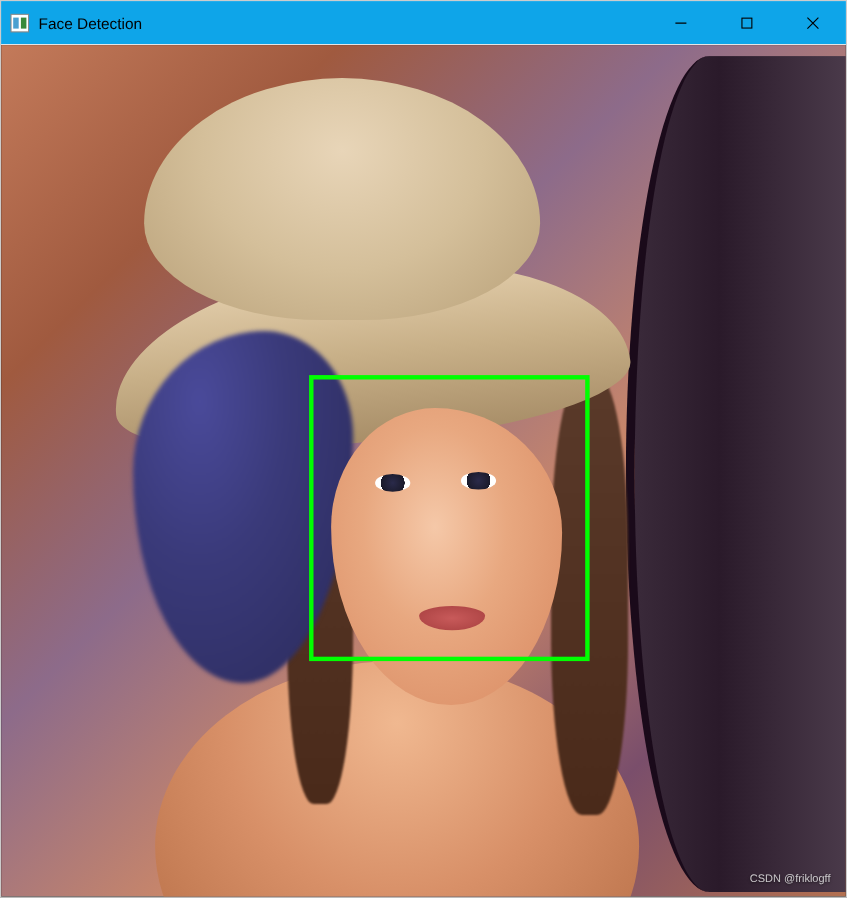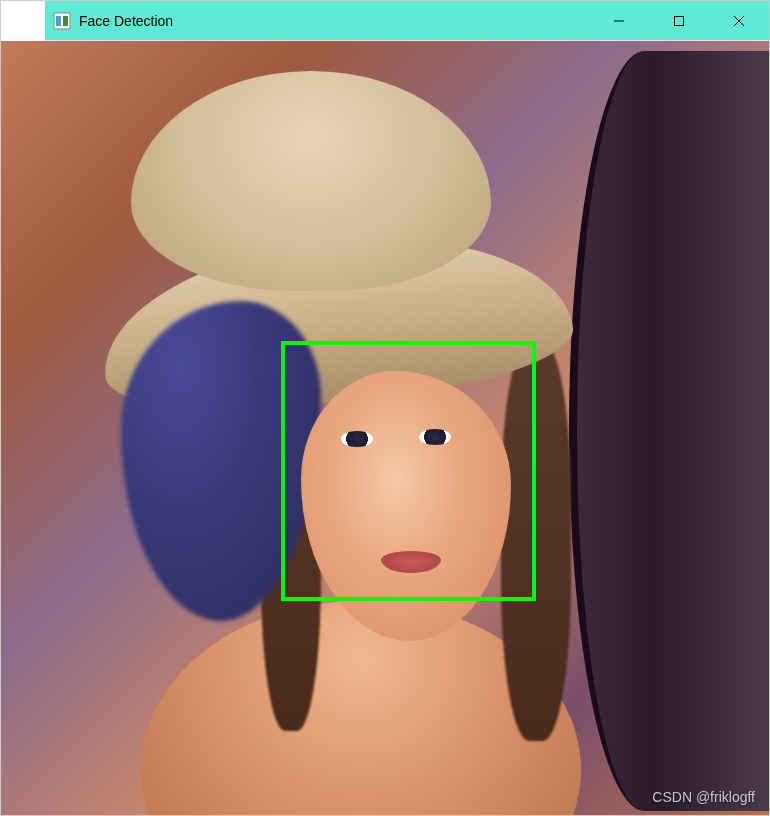--- a/index.html
+++ b/index.html
@@ -24,13 +24,12 @@
     }
     .titlebar {
       height: 40px;
-      background: #5eead4;
+      background: #0ea5e9;
       display: flex;
       align-items: center;
       padding-left: 8px;
       border-bottom: 1px solid #e5e5e5;
       user-select: none;
-      margin-left: 44px;
     }
     .app-icon {
       width: 18px;

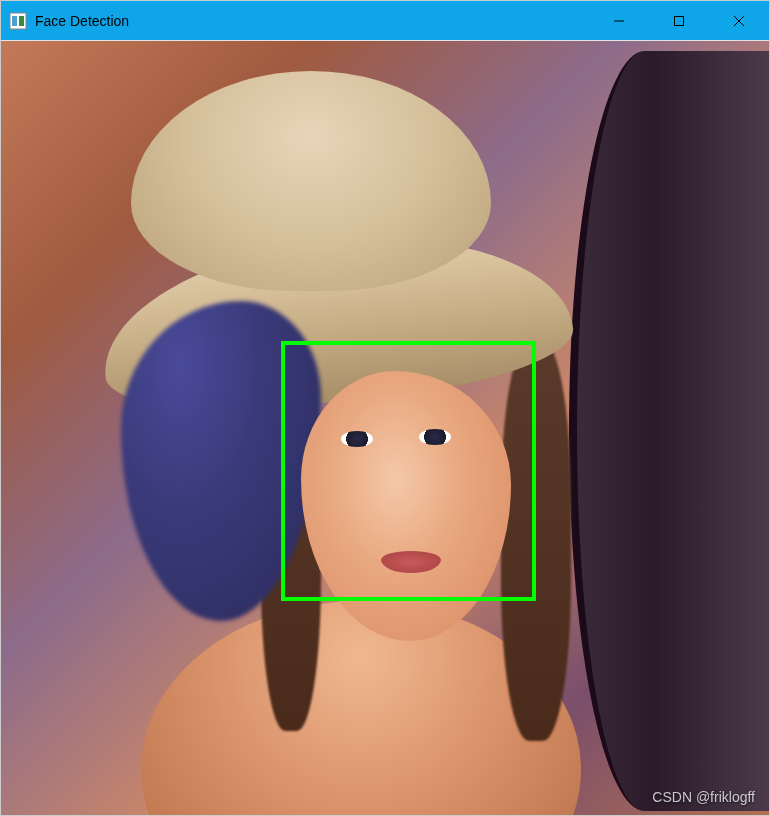--- a/index.html
+++ b/index.html
@@ -189,7 +189,7 @@
       position: absolute;
       right: 14px;
       bottom: 10px;
-      font-size: 14px;
+      font-size: 10px;
       color: rgba(255,255,255,0.75);
       text-shadow: 0 1px 2px rgba(0,0,0,0.6);
       pointer-events: none;

